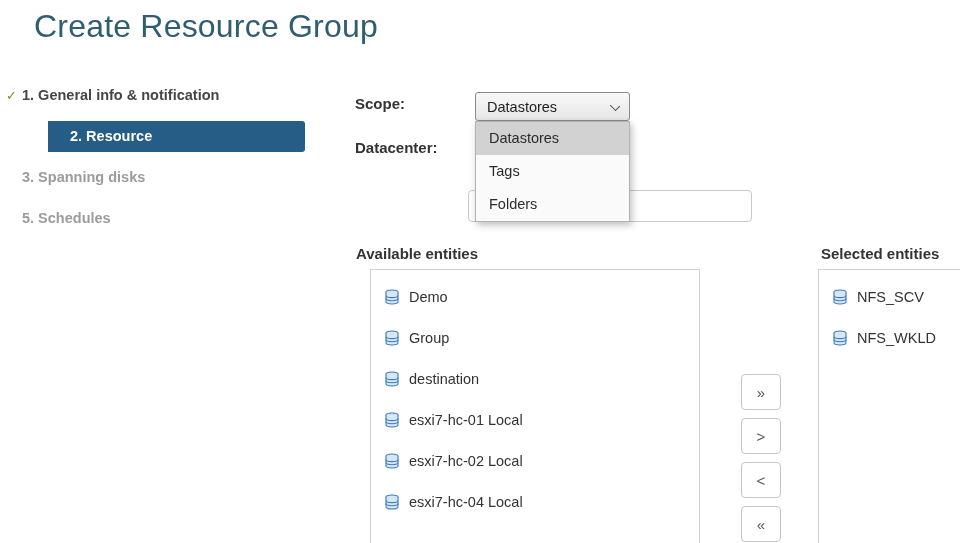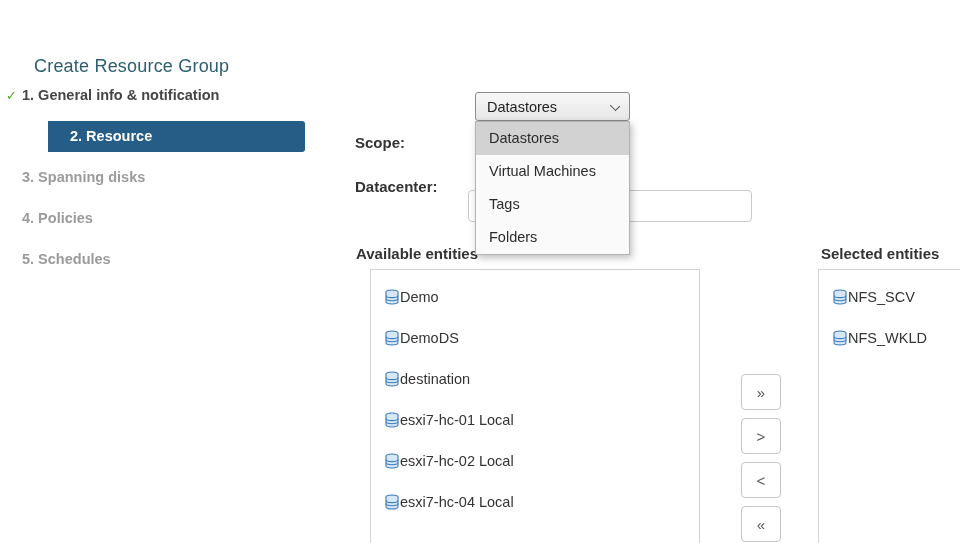--- a/index.html
+++ b/index.html
@@ -14,10 +14,9 @@
 
   .page-title {
     position: absolute; left: 34px; top: 8px;
-    font-size: 18px; font-weight: 400;
+    font-size: 32px; font-weight: 400;
     color: var(--title-color, #2e5e70);
     letter-spacing: 0.2px;
-    margin-top: 48px;
   }
 
   

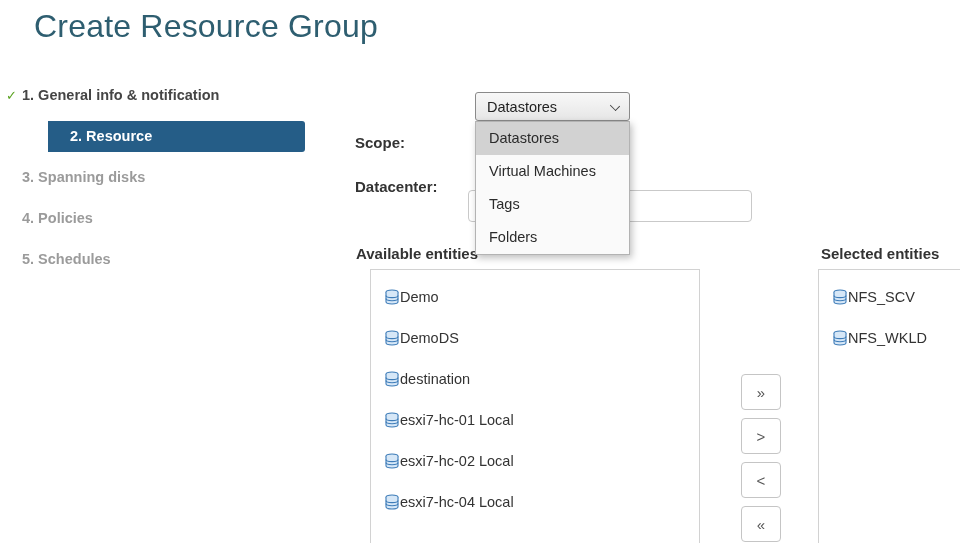--- a/index.html
+++ b/index.html
@@ -47,7 +47,7 @@
   .step.state-pending { color: #9b9b9b; }
 
   
-  .field-label { position: absolute; font-size: 15px; font-weight: 700; color: #333; margin-top: 39px; }
+  .field-label { position: absolute; font-size: 15px; font-weight: 700; color: #333; }
   #scope-label { left: 355px; top: 95px; }
   #datacenter-label { left: 355px; top: 139px; }
 

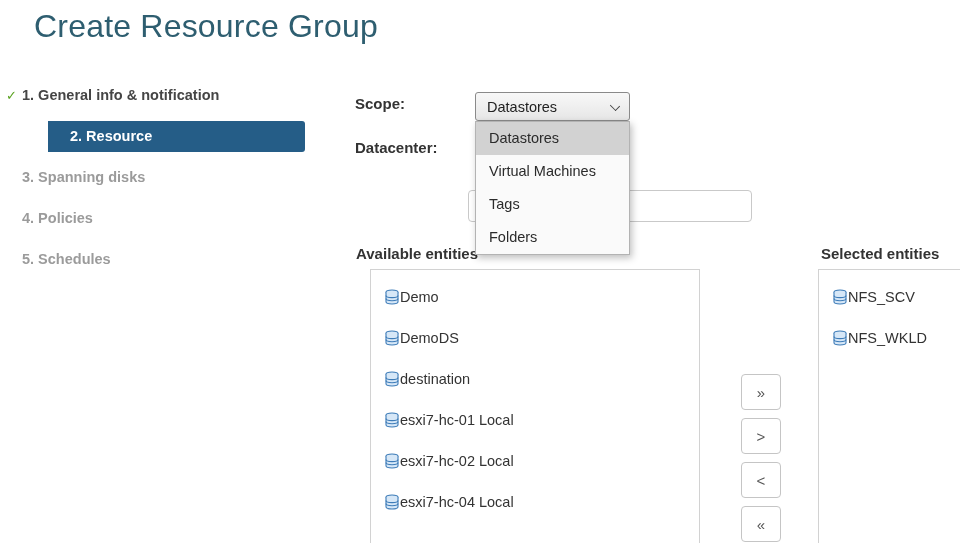--- a/index.html
+++ b/index.html
@@ -180,9 +180,6 @@
       <span>Datastores</span>
     </div>
 
-    <div class="dropdown-option">
-      <span>Virtual Machines</span>
-    </div>
 
     <div class="dropdown-option">
       <span>Tags</span>

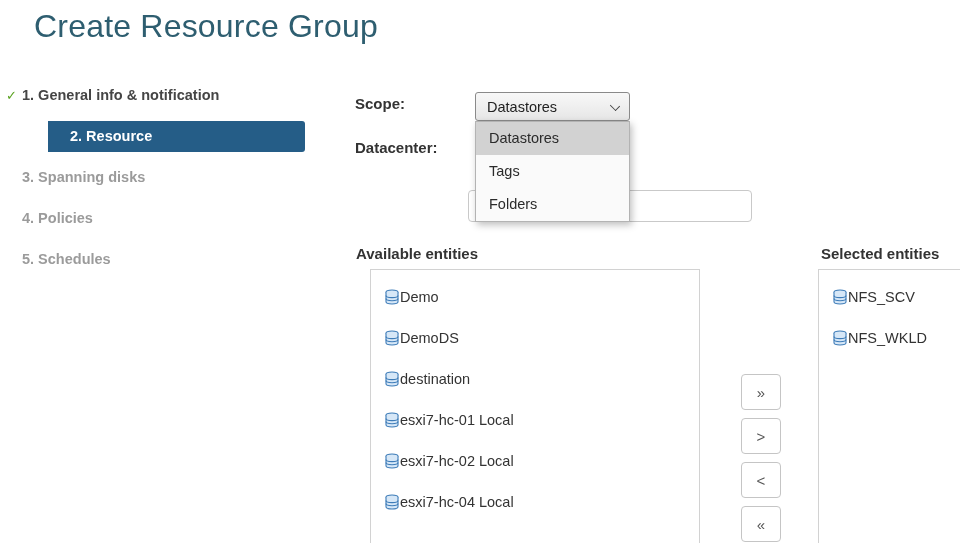--- a/index.html
+++ b/index.html
@@ -154,9 +154,6 @@
       <span>3. Spanning disks</span>
     </div>
 
-    <div class="step state-pending">
-      <span>4. Policies</span>
-    </div>
 
     <div class="step state-pending">
       <span>5. Schedules</span>

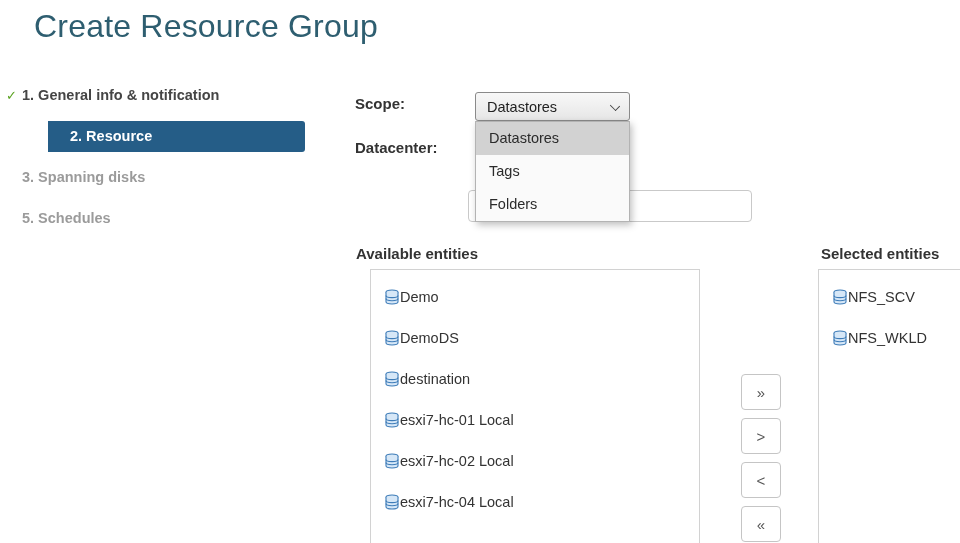--- a/index.html
+++ b/index.html
@@ -115,7 +115,7 @@
 
   .entity-row {
     display: flex; align-items: center;
-    height: 41px; padding-left: 13px; 
+    height: 41px; padding-left: 13px; gap: 9px;
     font-size: 14.5px; color: #333;
     cursor: pointer;
     white-space: nowrap;

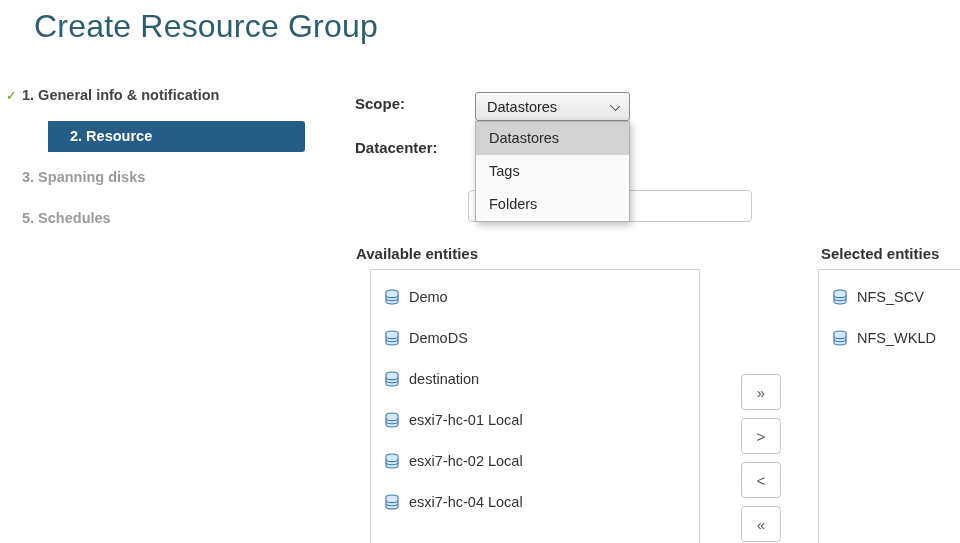--- a/index.html
+++ b/index.html
@@ -205,7 +205,7 @@
         <path d="M2 3.2 v9.6 c0 1.2 2.7 2.2 6 2.2 s6 -1 6 -2.2 V3.2" fill="#d6e7f7" stroke="#3e7cb8" stroke-width="1.1"></path>
         <path d="M2 6.4 c0 1.2 2.7 2.2 6 2.2 s6 -1 6 -2.2 M2 9.6 c0 1.2 2.7 2.2 6 2.2 s6 -1 6 -2.2" fill="none" stroke="#3e7cb8" stroke-width="1.1"></path>
       </svg>
-      <span>DemoDS</span>
+      <span>Group</span>
     </div>
 
     <div class="entity-row">

